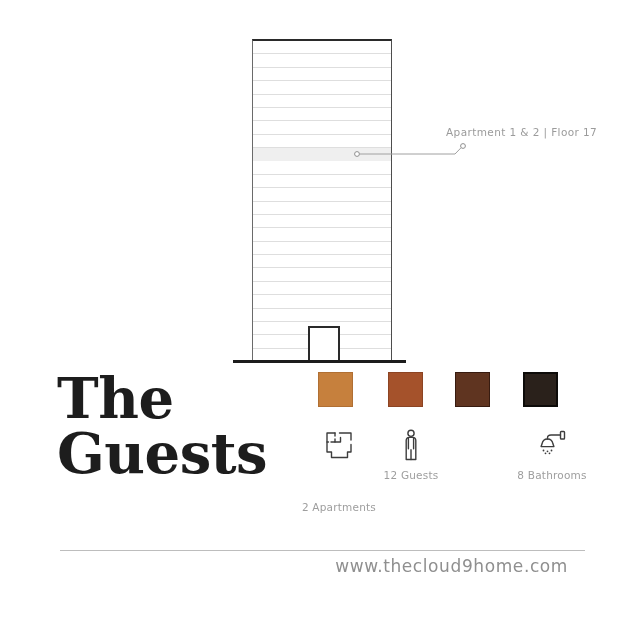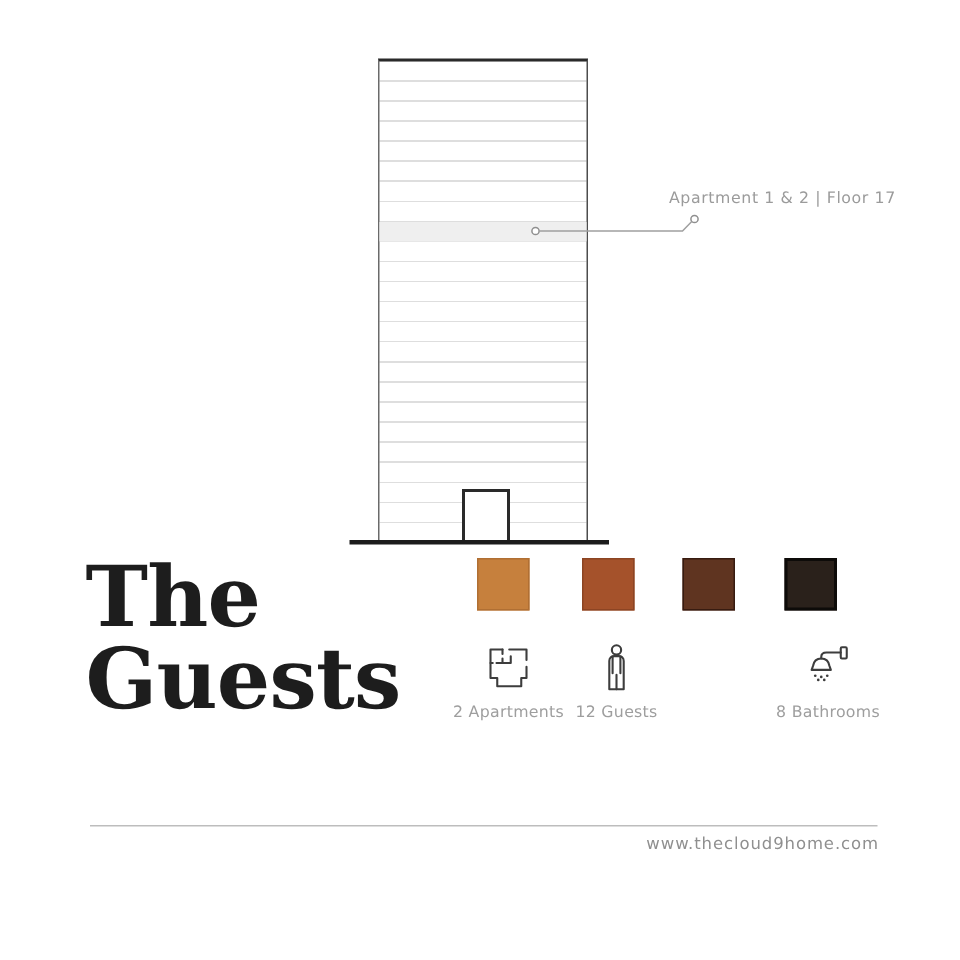--- a/index.html
+++ b/index.html
@@ -37,7 +37,7 @@
   .swatch.s4{left:523px;border-width:2px;}
   
   .stat{position:absolute;top:426px;width:92px;display:flex;flex-direction:column;align-items:center;}
-  .stat.st1{left:293px;}
+  .stat.st1{left:293px;gap:32px;}
   .stat.st2{left:365px;}
   .stat.st3{left:432px;}
   .stat.st4{left:506px;}

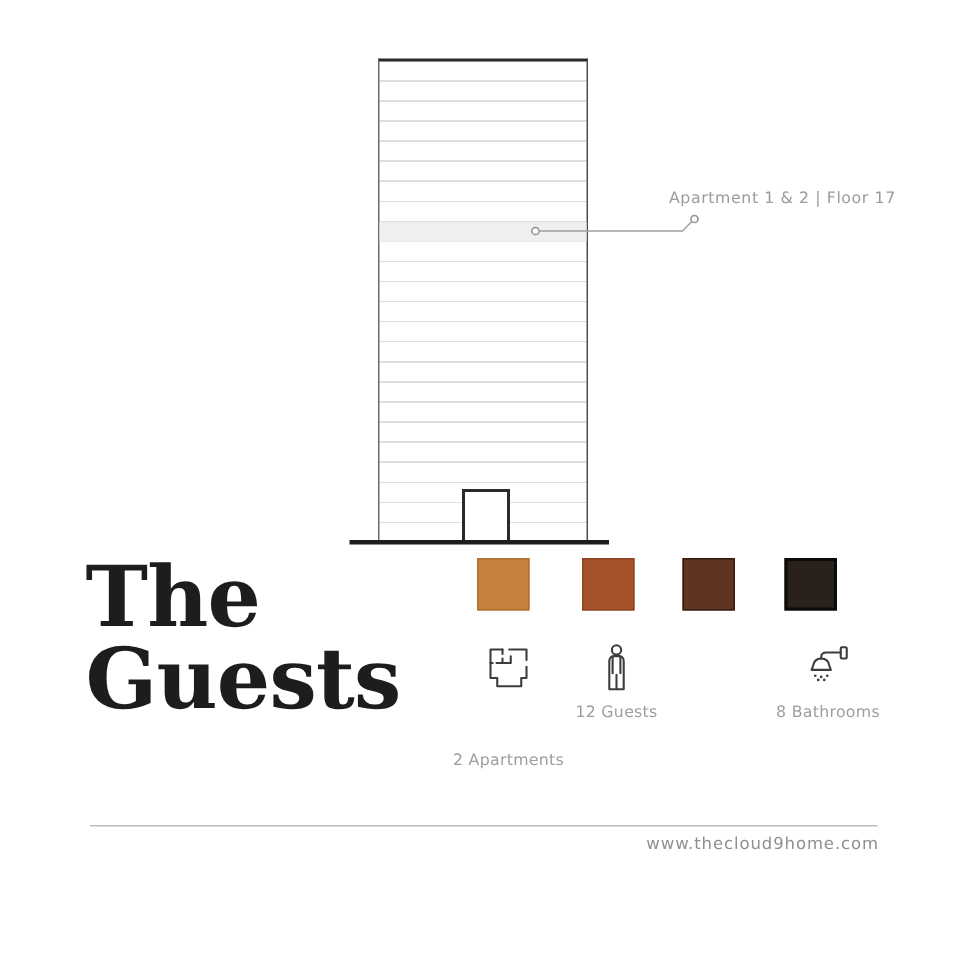--- a/index.html
+++ b/index.html
@@ -48,7 +48,7 @@
   
   .footer-line{position:absolute;left:60px;top:550px;width:525px;height:1px;background:#bdbdbd;}
   .footer-url{
-    position:absolute;right:54px;top:556px;font-size:11px;color:#8f8f8f;letter-spacing:.6px;
+    position:absolute;right:72px;top:556px;font-size:17px;color:#8f8f8f;letter-spacing:.6px;
     text-decoration:none;white-space:nowrap;
   }
 </style>

